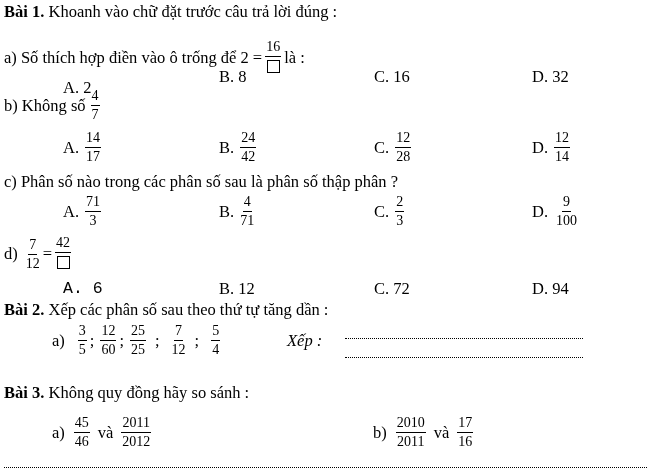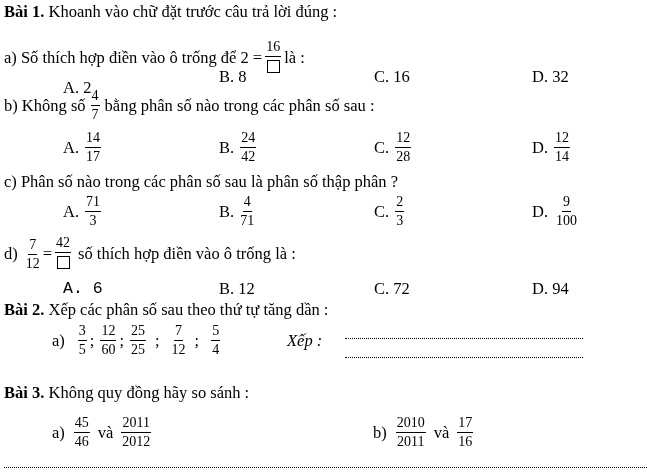--- a/index.html
+++ b/index.html
@@ -49,7 +49,6 @@
     <span class="num">4</span>
     <span class="den">7</span>
   </span>
-  <span>bằng phân số nào trong các phân số sau :</span>
 </div>
 <div class="abs line" style="left:63px; top:131px;">
   <span>A.</span>

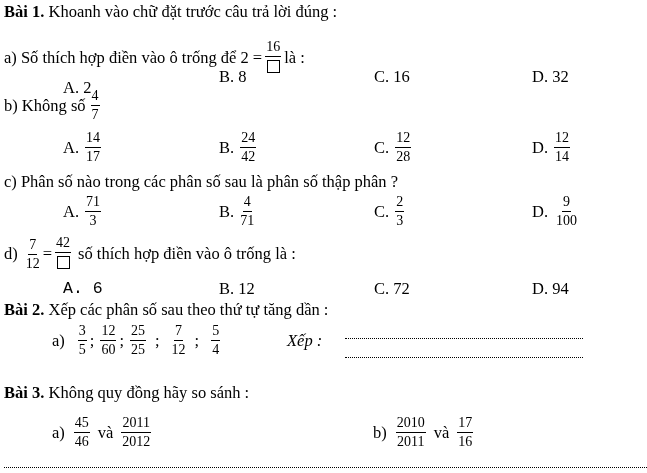--- a/index.html
+++ b/index.html
@@ -120,7 +120,6 @@
     <span class="num">42</span>
     <span class="den"><span class="box"></span></span>
   </span>
-  <span style="margin-left:4px;">số thích hợp điền vào ô trống là :</span>
 </div>
 <div class="abs" style="left:63px; top:279px;font-family:Liberation Mono, monospace;">A. 6</div>
 <div class="abs" style="left:219px; top:279px;">B. 12</div>

